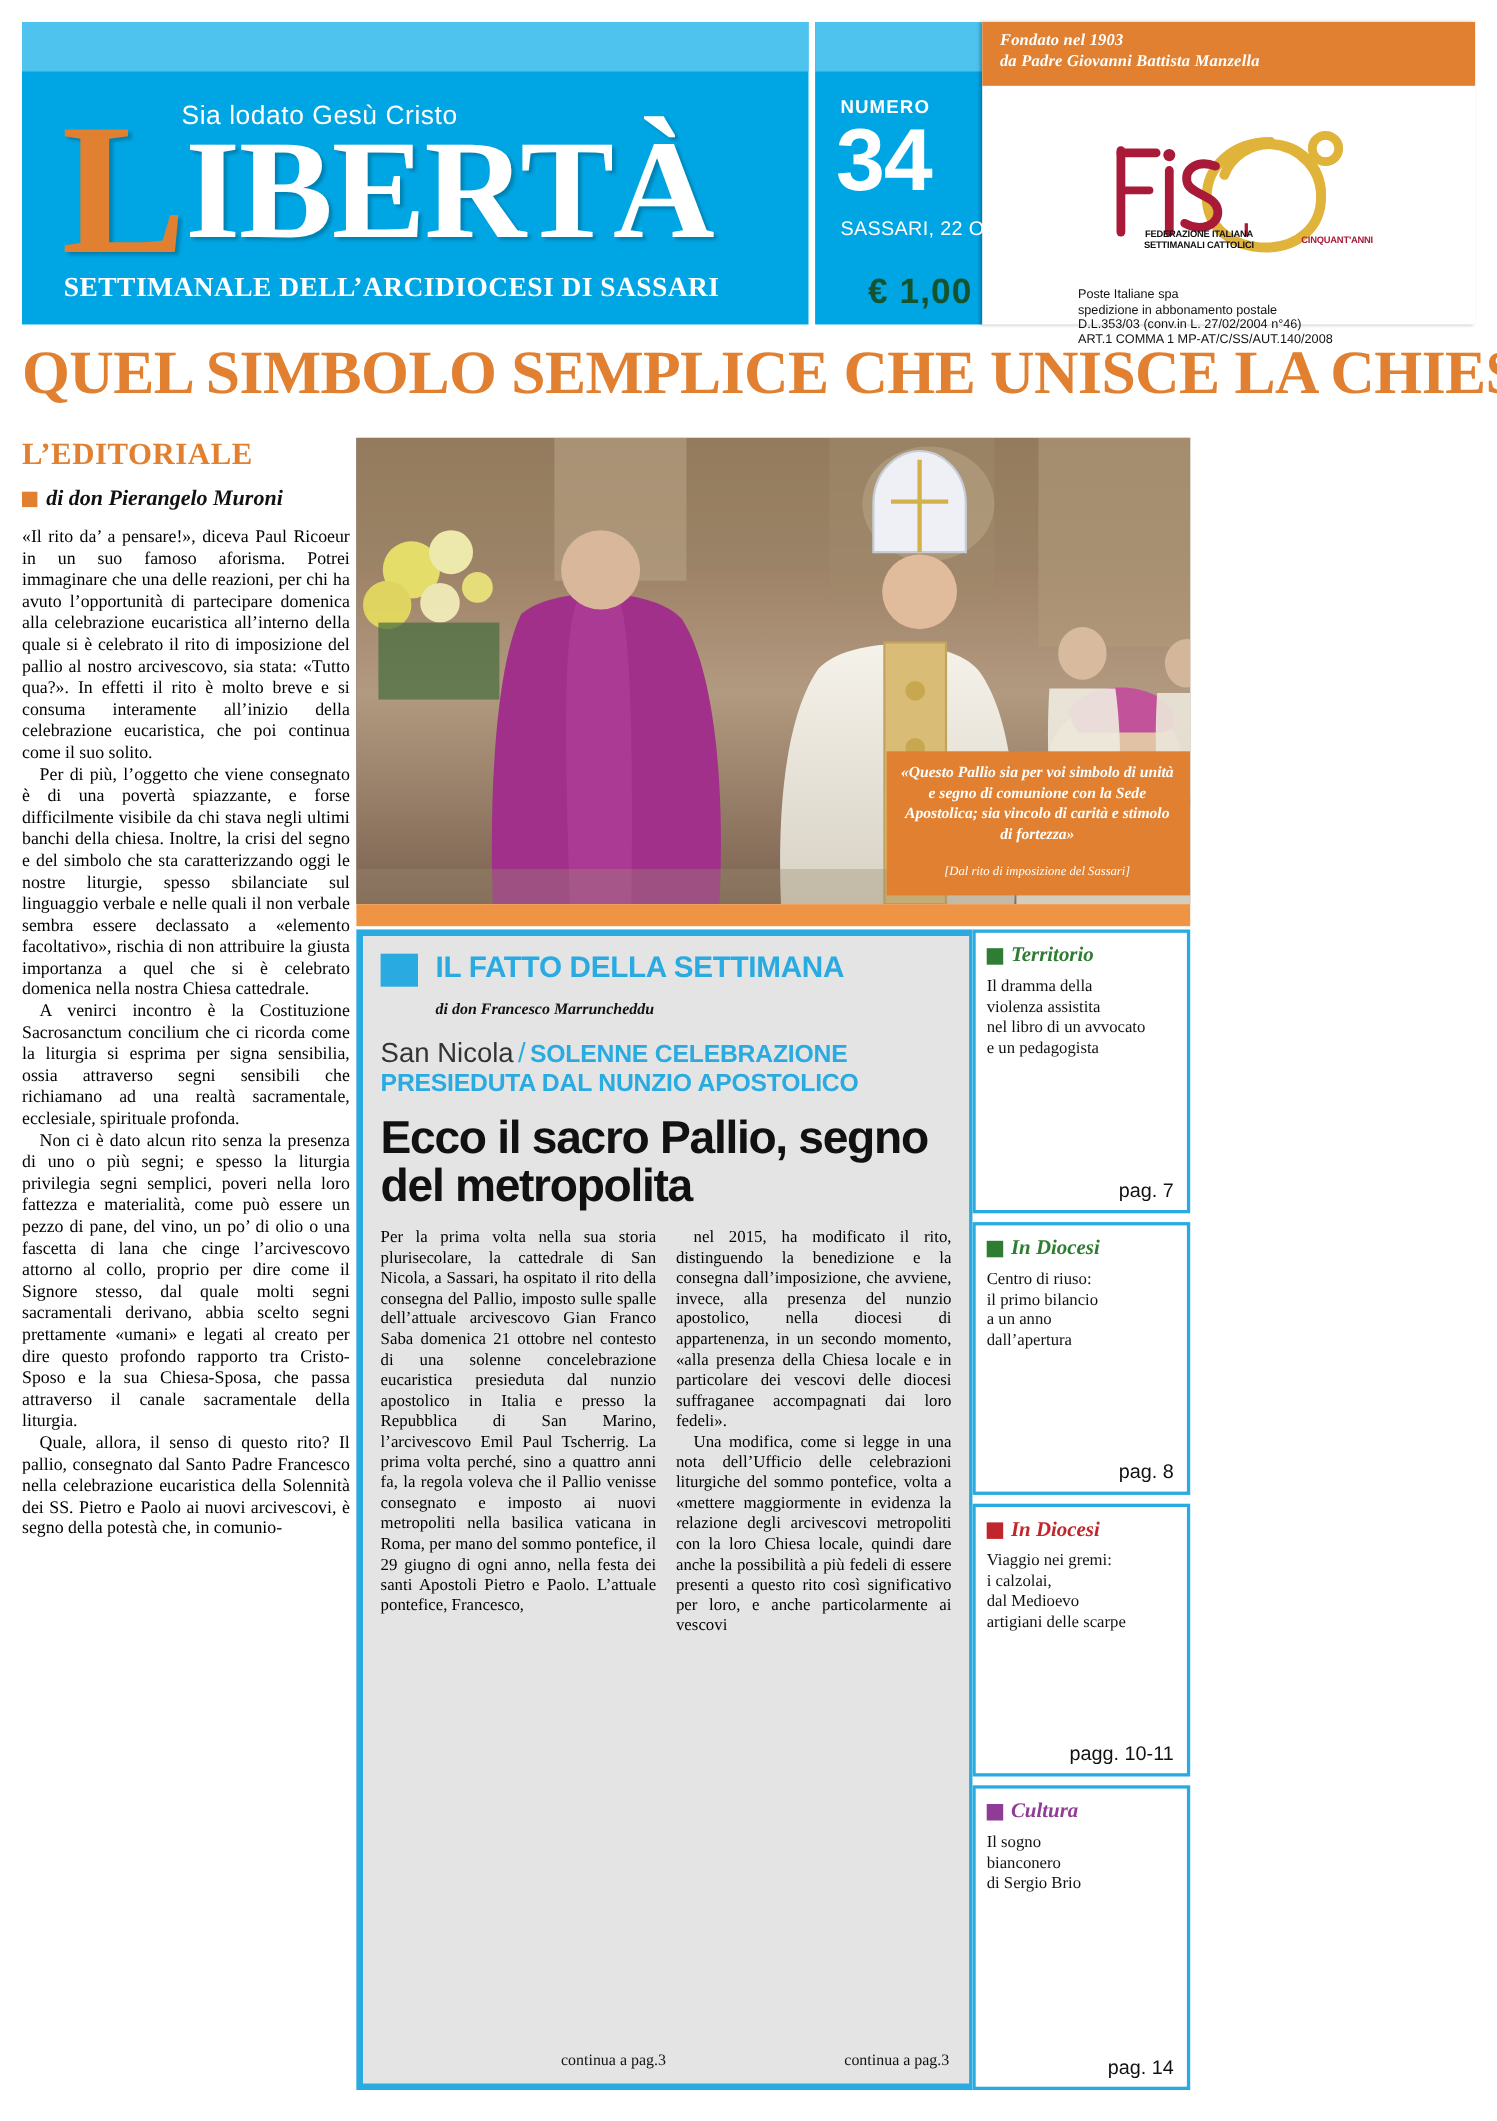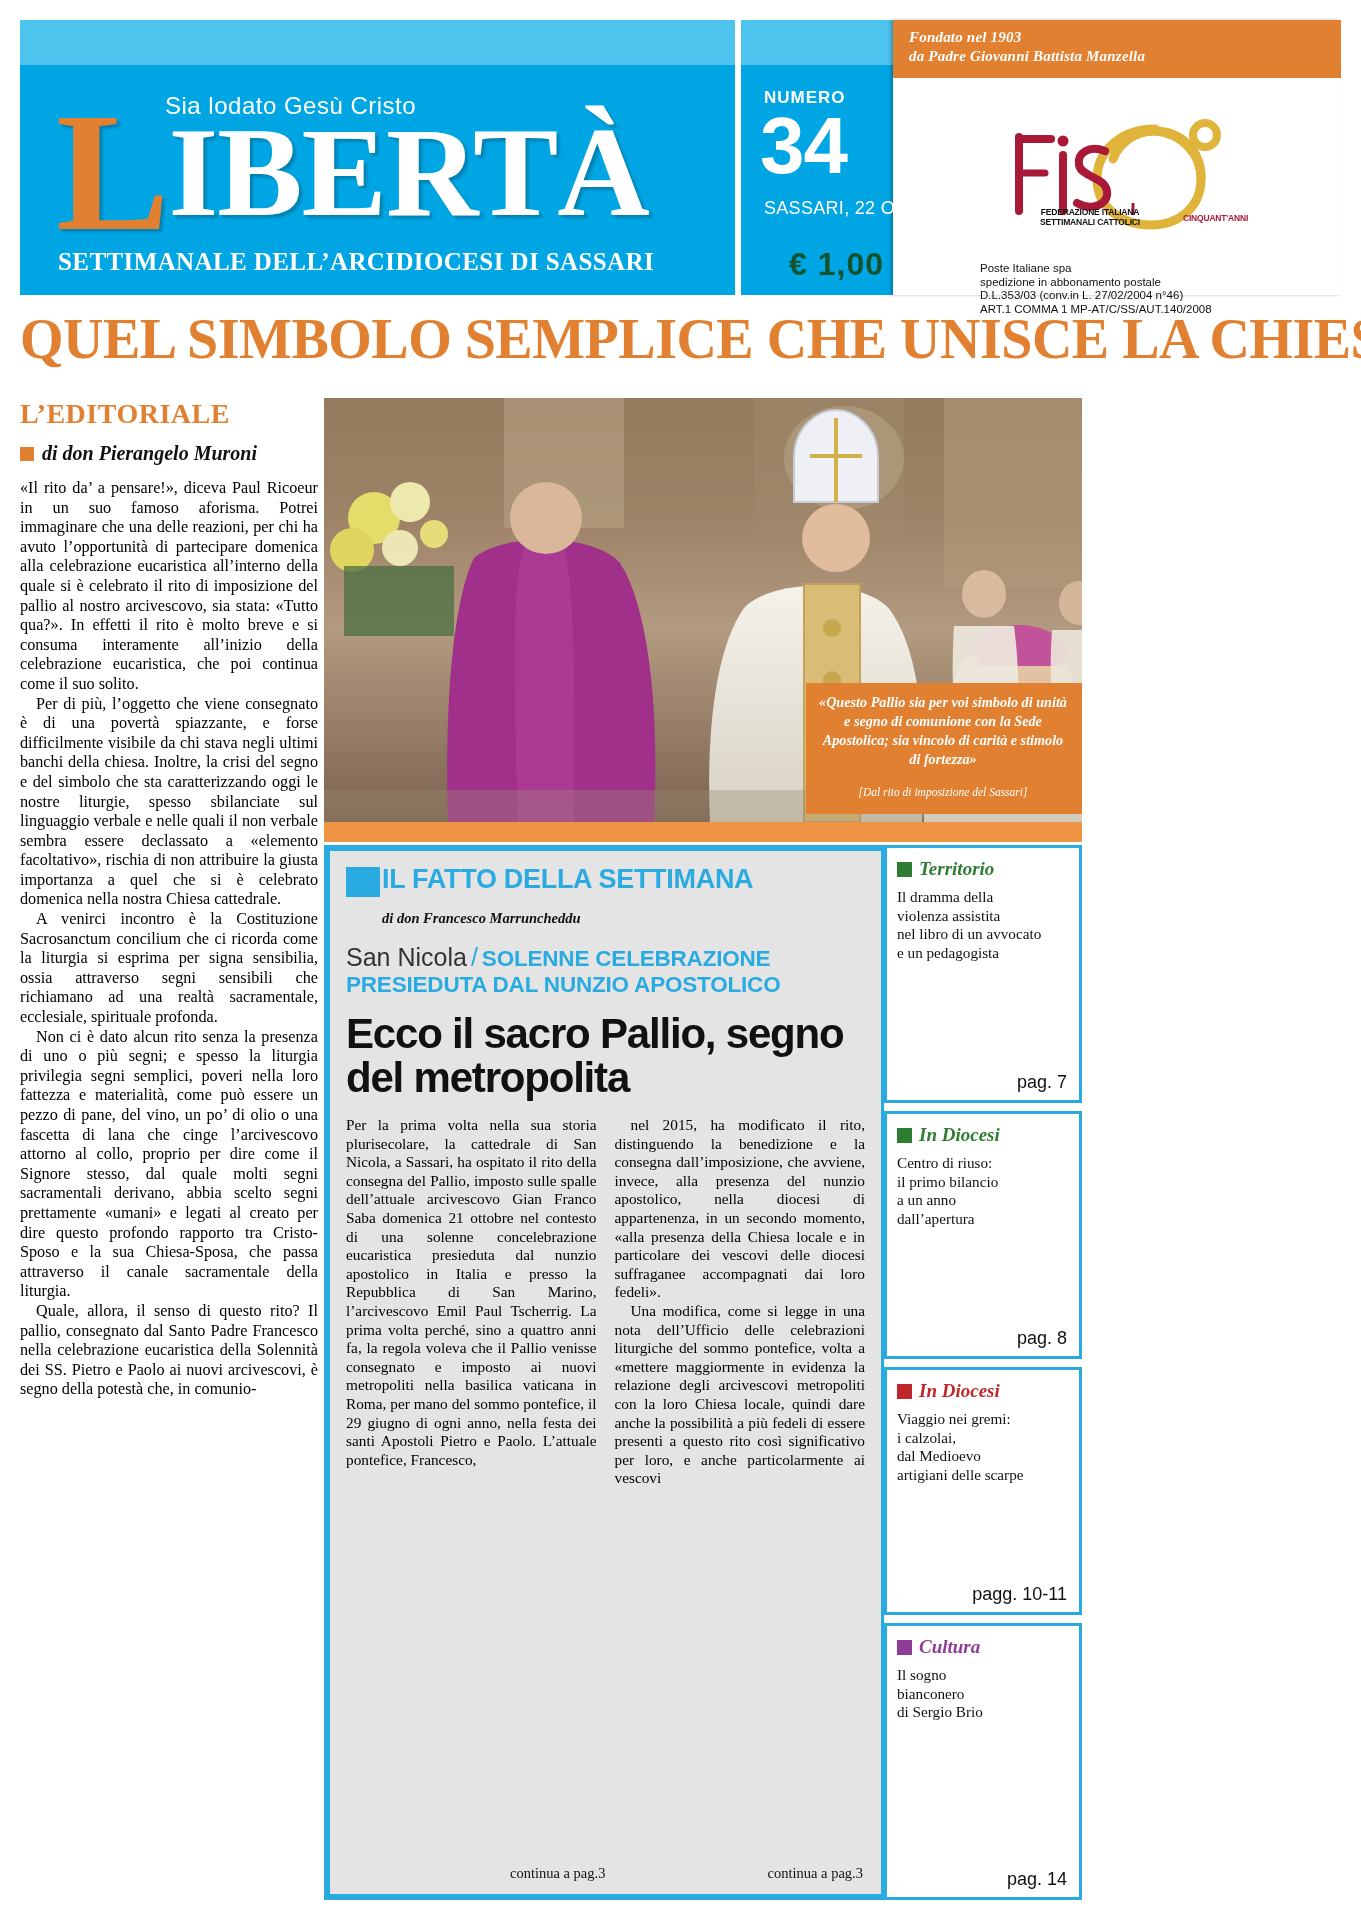--- a/index.html
+++ b/index.html
@@ -151,7 +151,7 @@
     border-right:3px solid #29abe2; border-bottom:6px solid #29abe2;
     padding:14px 16px 12px 16px;
   }
-  .kicker-row { display:flex; align-items:flex-start; gap:2px; }
+  .kicker-row { display:flex; align-items:flex-start; gap:16px; }
   .kicker-sq { width:34px; height:30px; background:#29abe2; flex:0 0 auto; margin-top:2px; }
   .kicker-title {
     font-family:"Liberation Sans", sans-serif; font-weight:bold;

